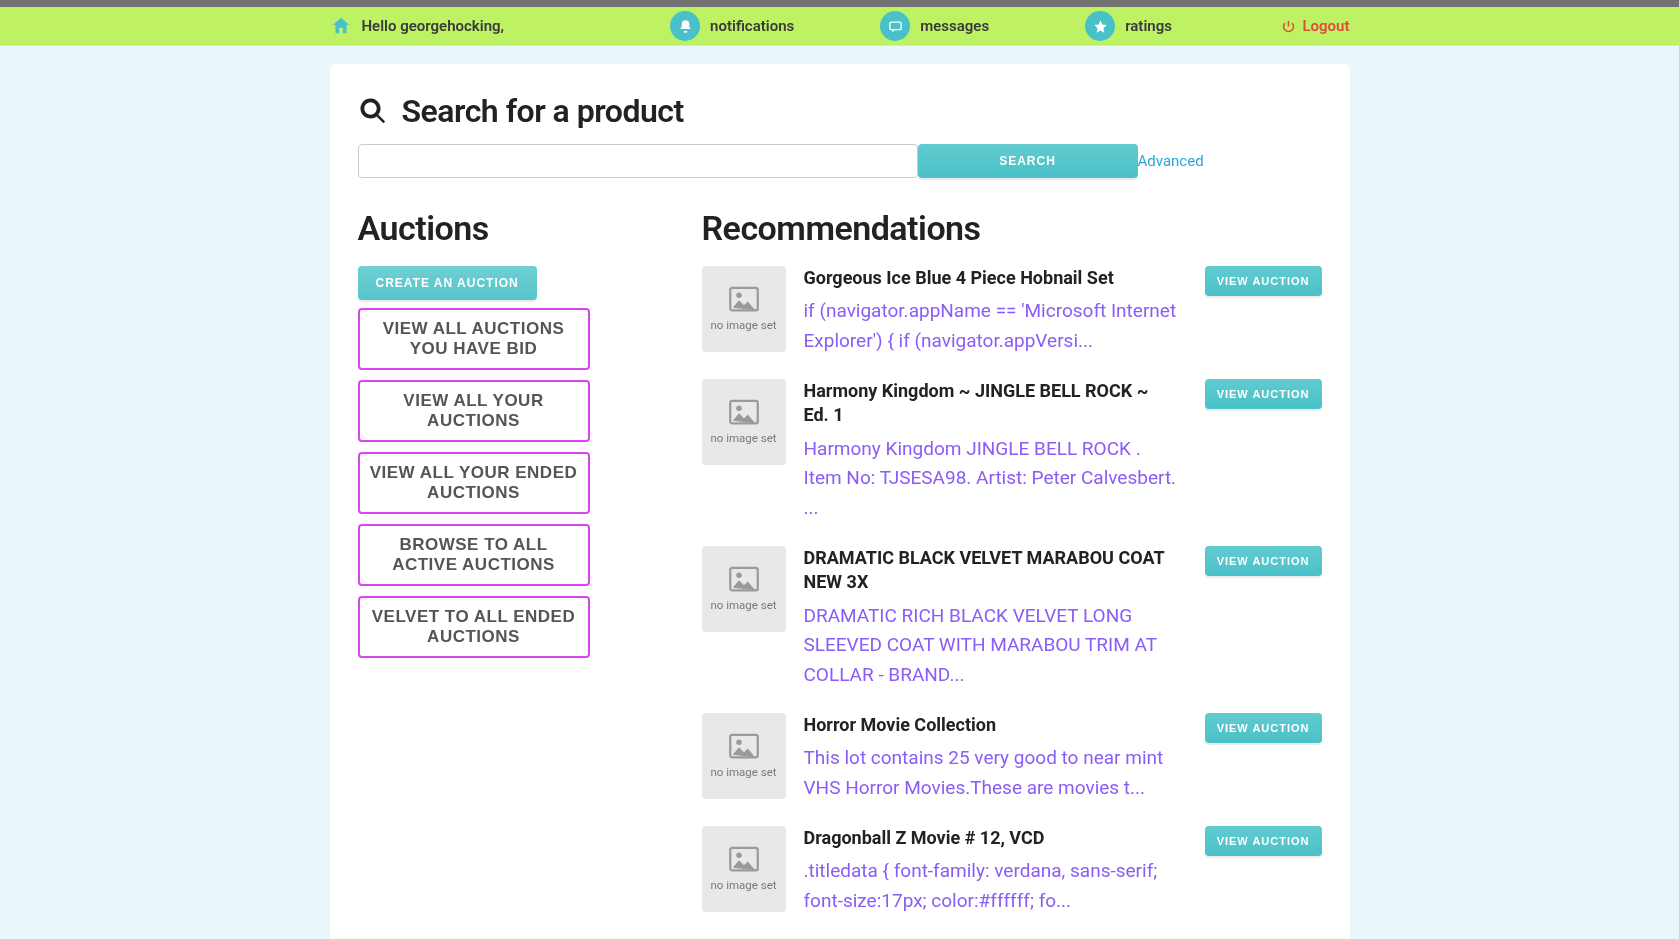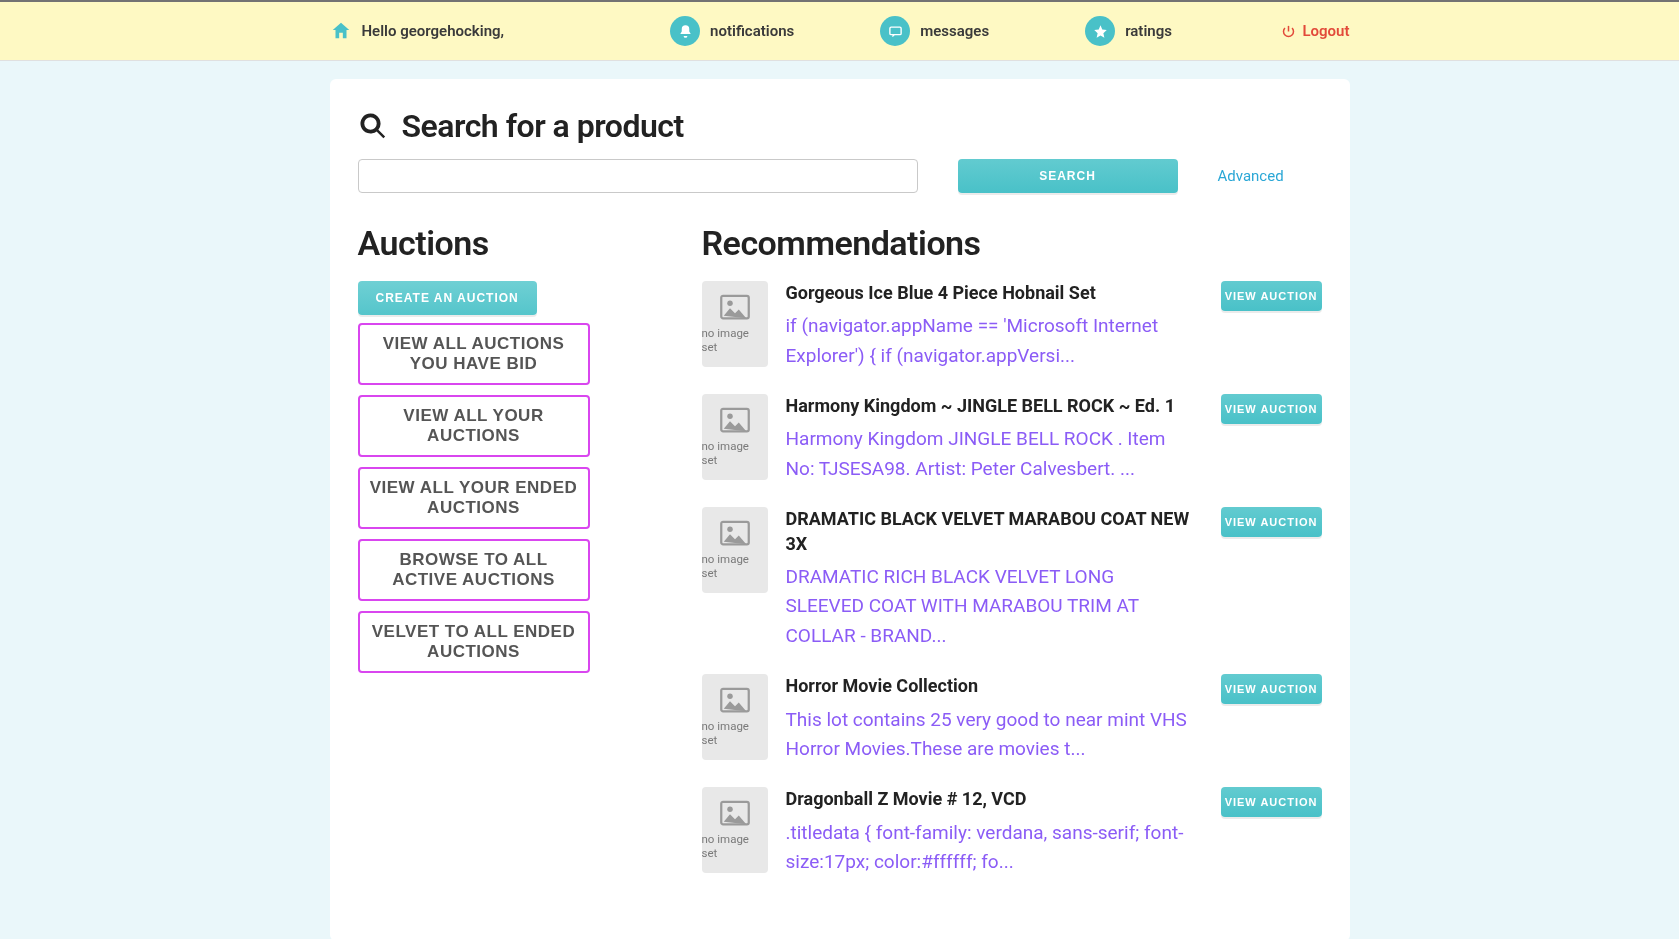--- a/index.html
+++ b/index.html
@@ -9,10 +9,10 @@
       color: #333;
     }
     .topbar {
-      background: #fef9c3;
-      border-top: 2px solid #737373;
+      background: #bef264;
+      border-top: 7px solid #737373;
       border-bottom: 1px solid #e0e0e0;
-      padding: 14px 0;
+      padding: 4px 0;
     }
     .topbar-inner {
       max-width: 1020px;

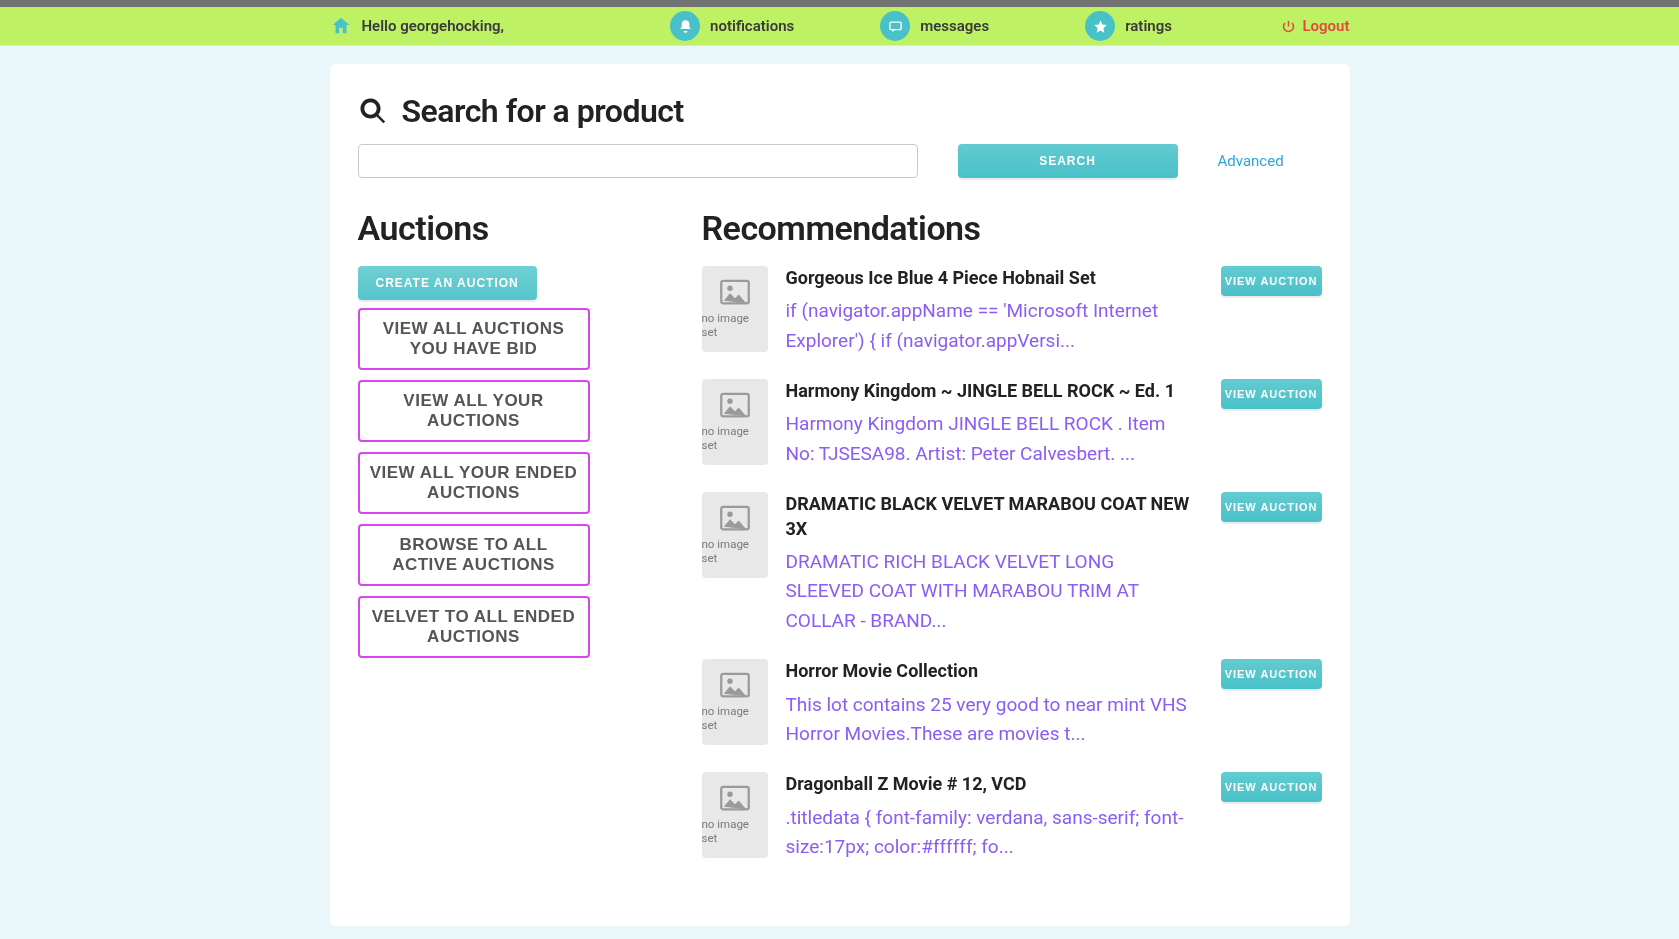--- a/index.html
+++ b/index.html
@@ -37,7 +37,7 @@
     .search-header { display: flex; align-items: center; gap: 14px; margin-bottom: 14px; }
     .search-title { font-size: 32px; font-weight: 600; color: #222; letter-spacing: -0.5px; }
 
-    .search-row { display: flex; align-items: center; gap: 40px; margin-bottom: 30px; }
+    .search-row { display: flex; align-items: center; margin-bottom: 30px; }
     .search-input {
       width: 560px; height: 34px;
       border: 1px solid #c9c9c9; border-radius: 4px;

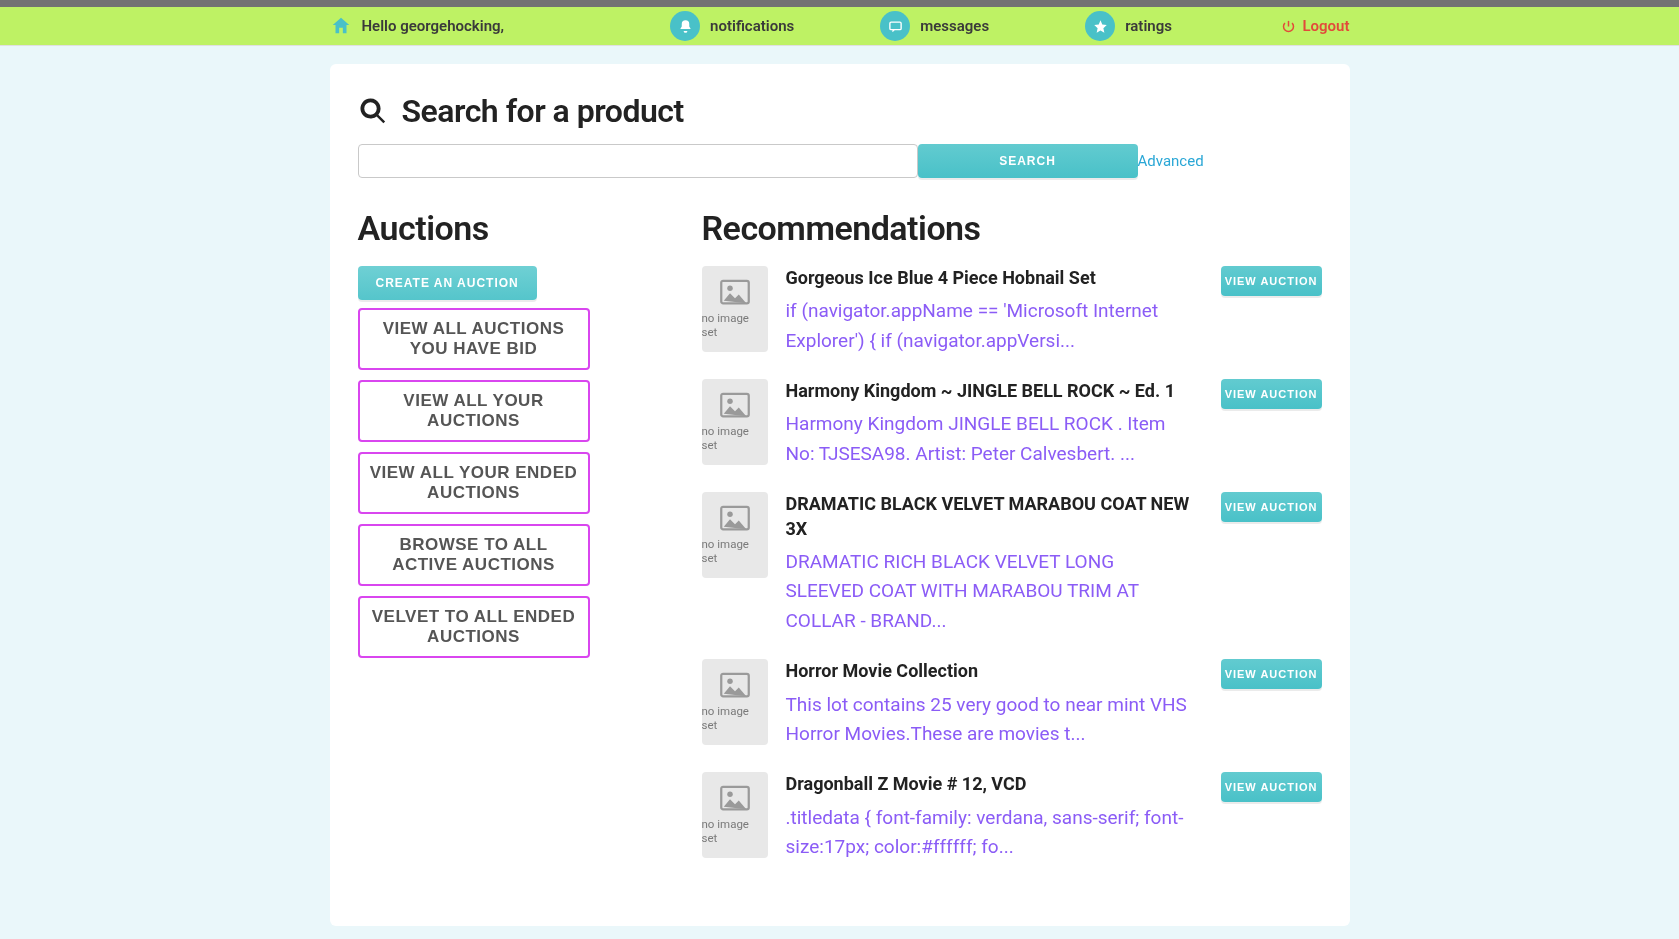--- a/index.html
+++ b/index.html
@@ -85,7 +85,7 @@
     .rec-title { font-size: 18px; font-weight: 700; color: #222; margin-bottom: 6px; line-height: 1.35; }
     .rec-desc { font-size: 19px; color: #8b5cf6; line-height: 1.55; }
     .rec-action { flex-shrink: 0; }
-    .btn-view { padding: 9px 4px; font-size: 11px; }
+    .btn-view { padding: 9px 12px; font-size: 11px; }
 
     svg { display: block; }
   </style>

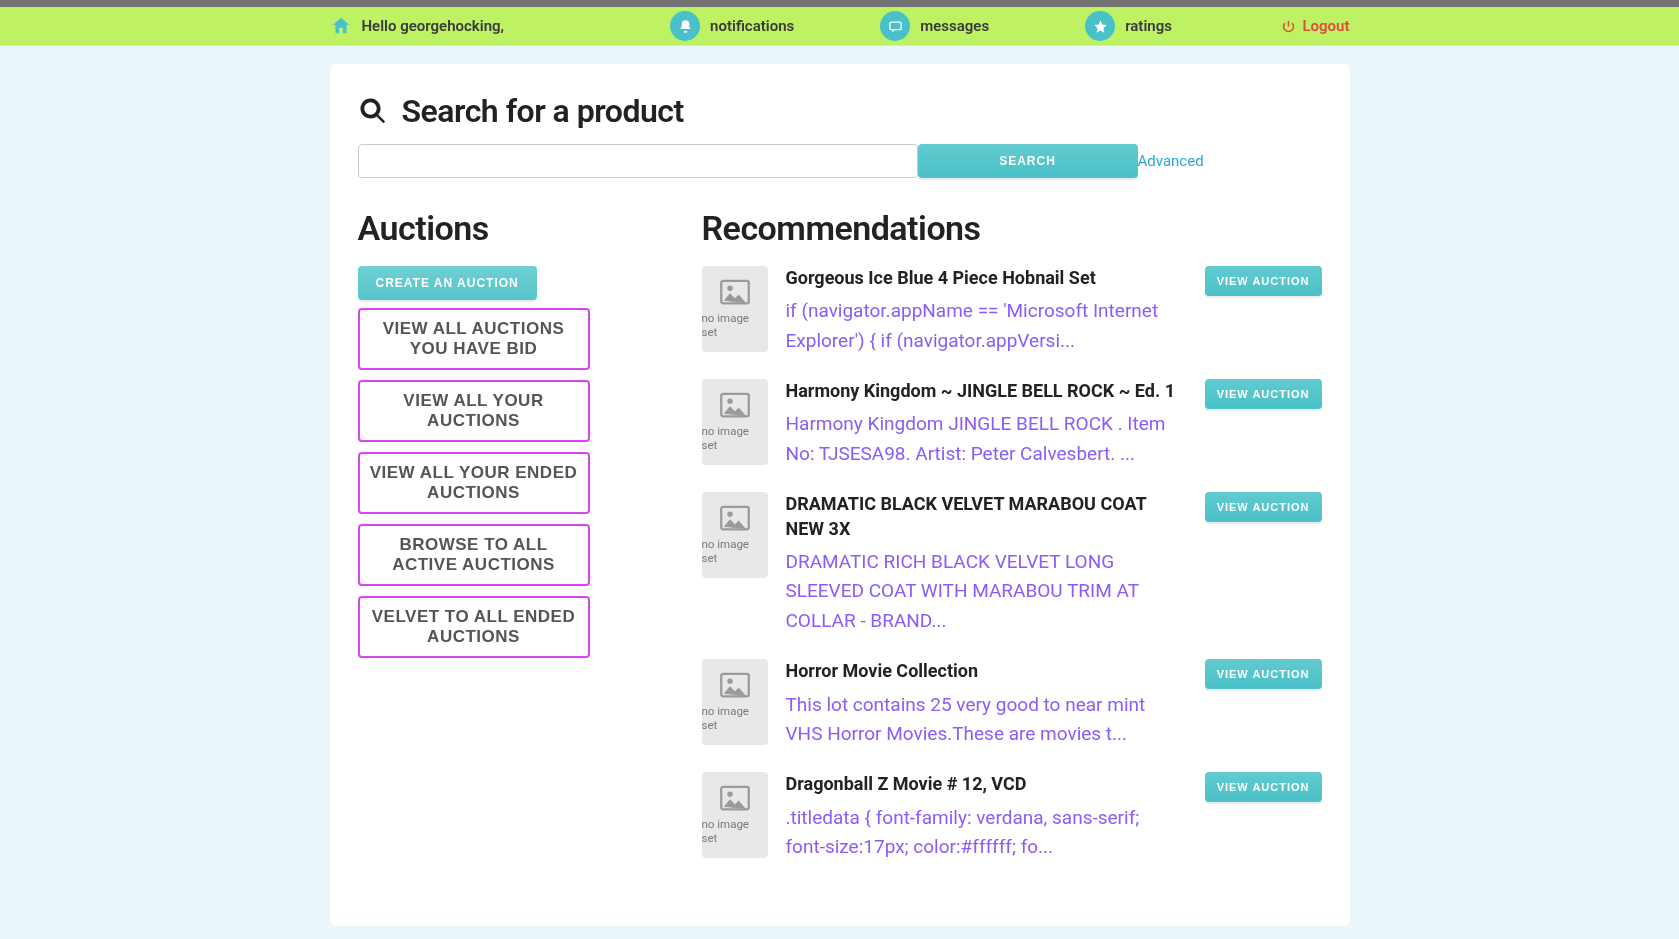--- a/index.html
+++ b/index.html
@@ -76,7 +76,7 @@
 
     .rec-item { display: flex; gap: 18px; margin-bottom: 24px; align-items: flex-start; }
     .thumb {
-      width: 66px; height: 86px; background: #e8e8e8; border-radius: 4px;
+      width: 84px; height: 86px; background: #e8e8e8; border-radius: 4px;
       display: flex; flex-direction: column; align-items: center; justify-content: center;
       color: #888; flex-shrink: 0;
     }

